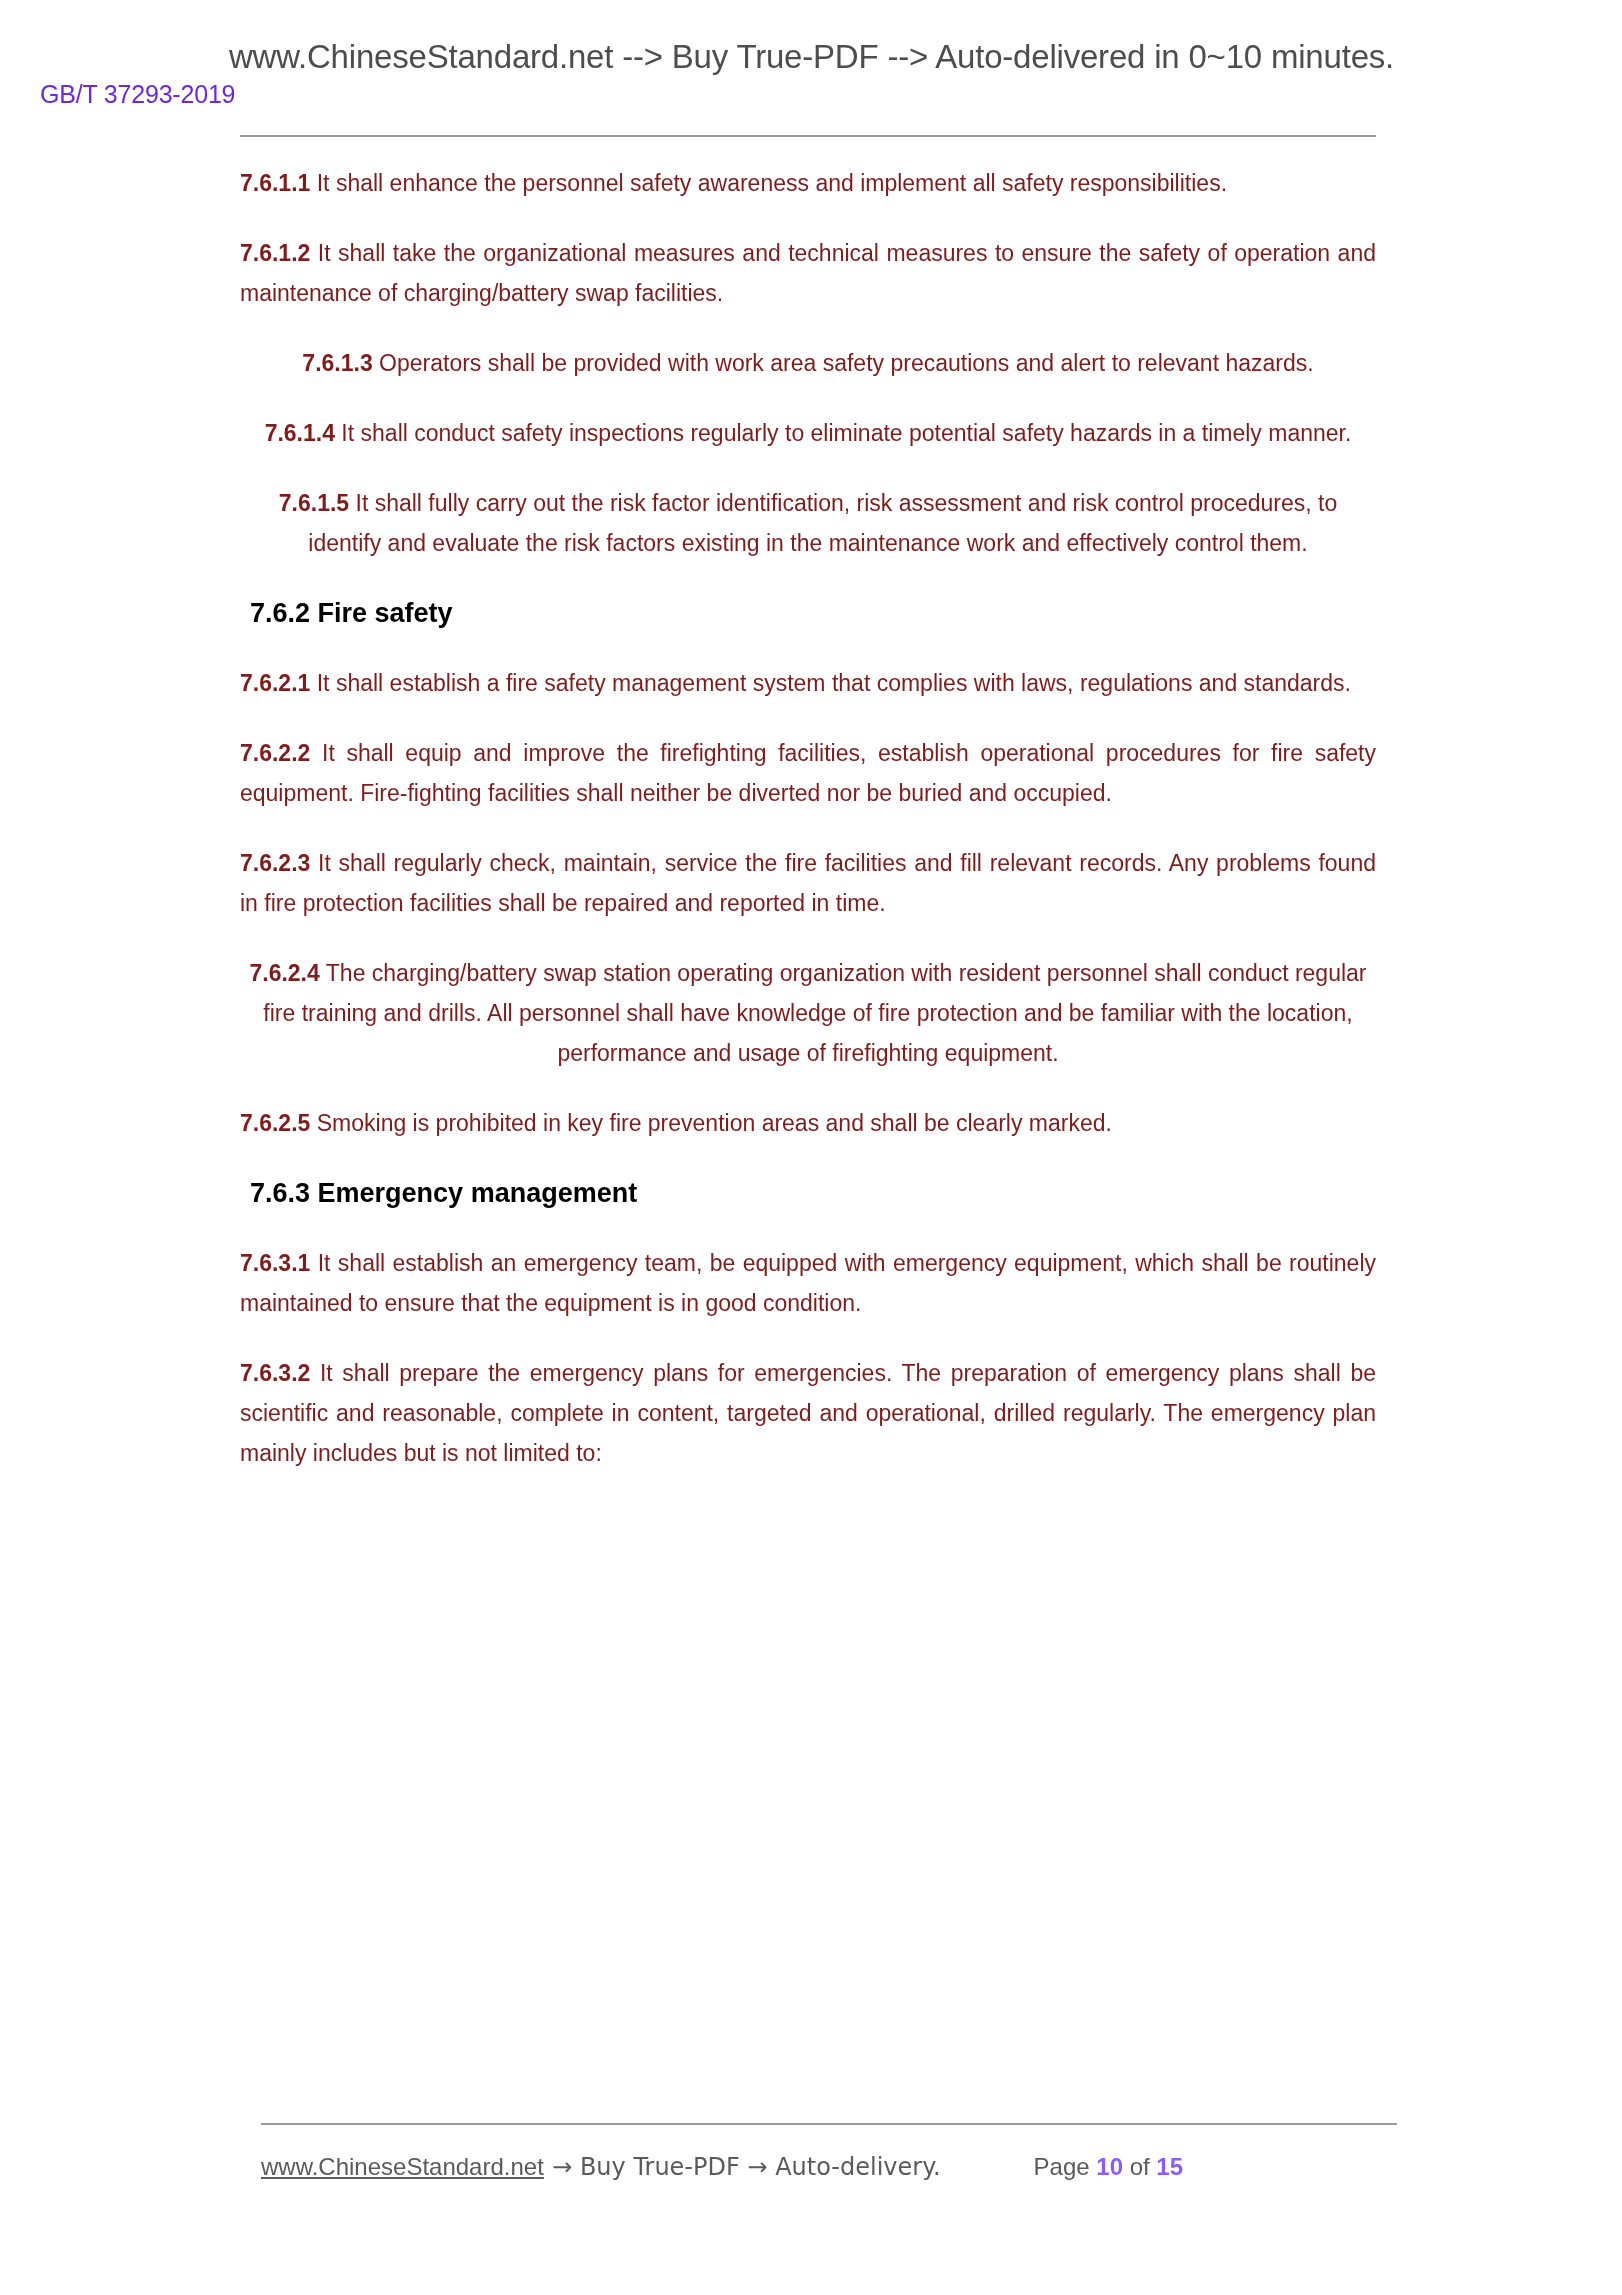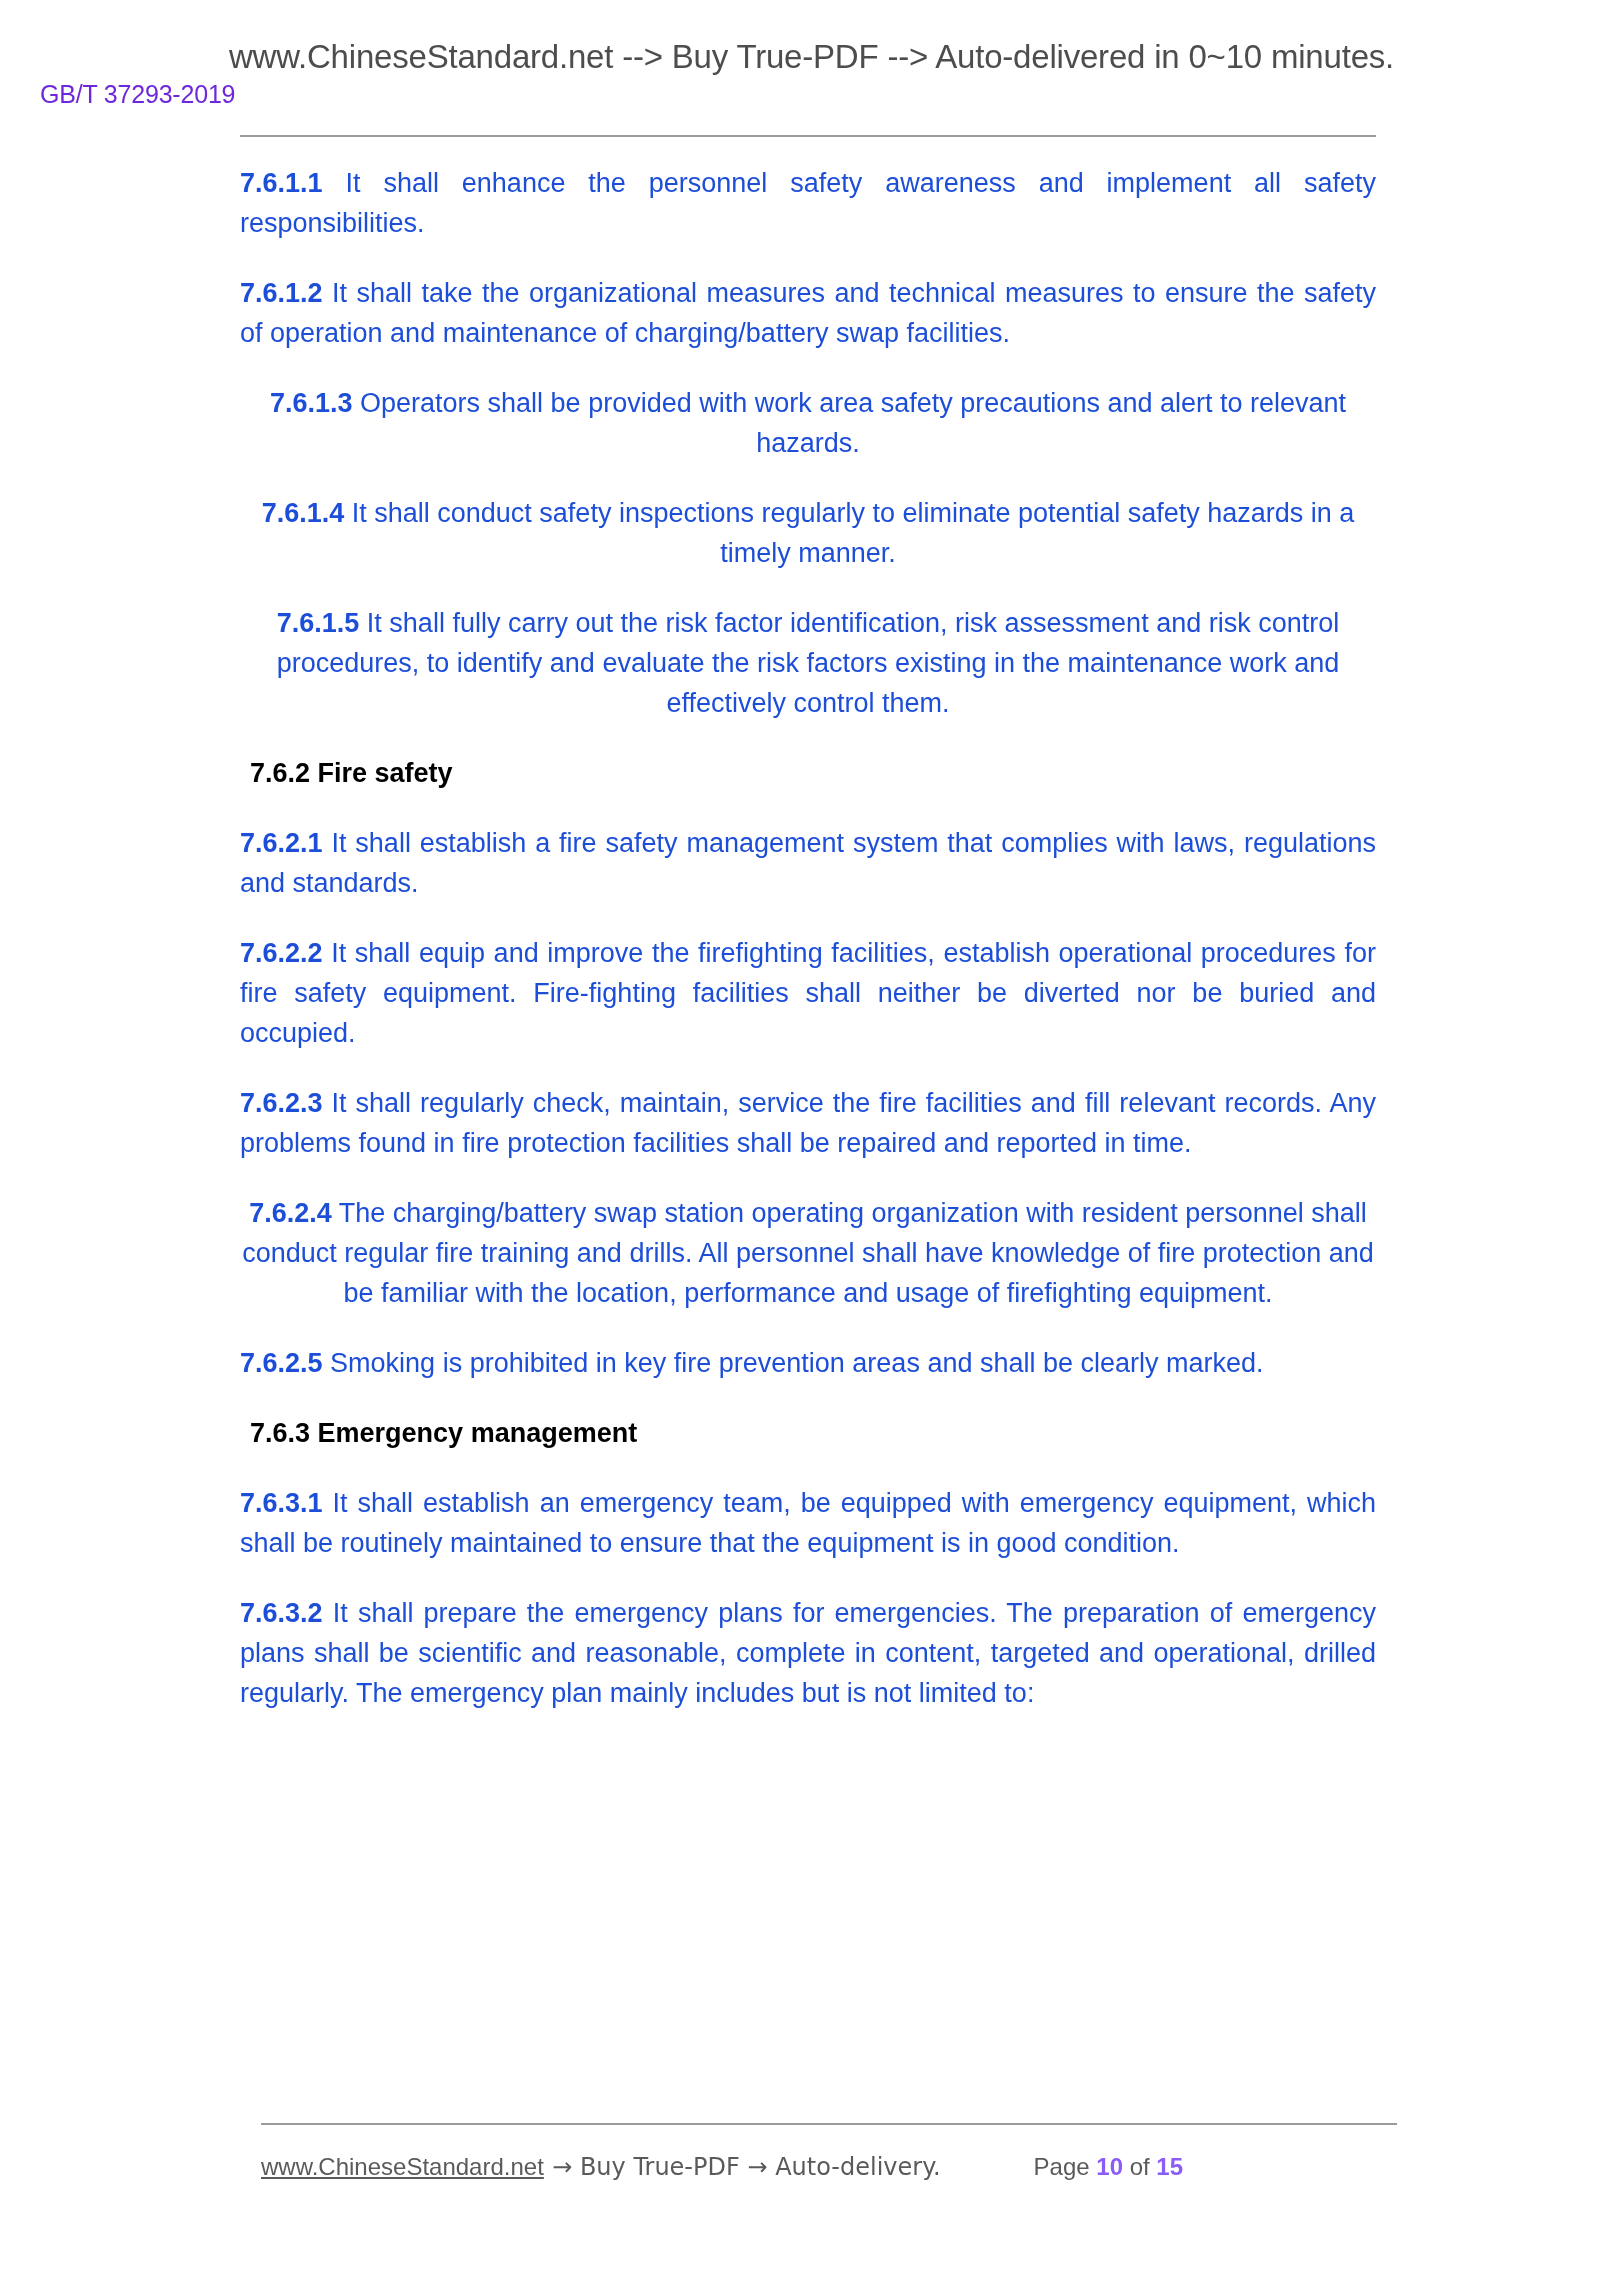--- a/index.html
+++ b/index.html
@@ -72,12 +72,12 @@
     width: 1136px;
   }
   .para {
-    font-size: 27px;
+    font-size: 23px;
     line-height: 40px;
     margin: 0 0 30px 0;
     text-align: justify;
     text-justify: inter-word;
-    color: #1d4ed8;
+    color: #7f1d1d;
   }
   .para.ragged {
     text-align: center;

